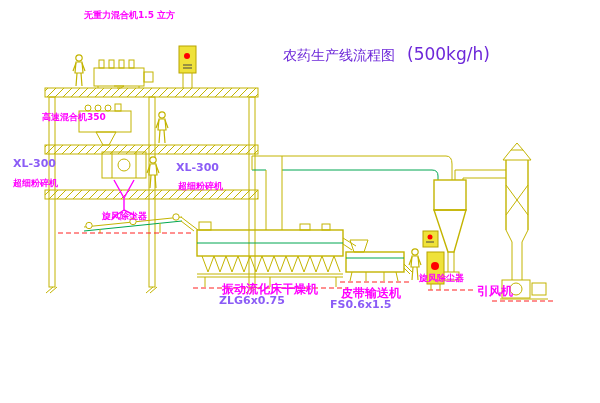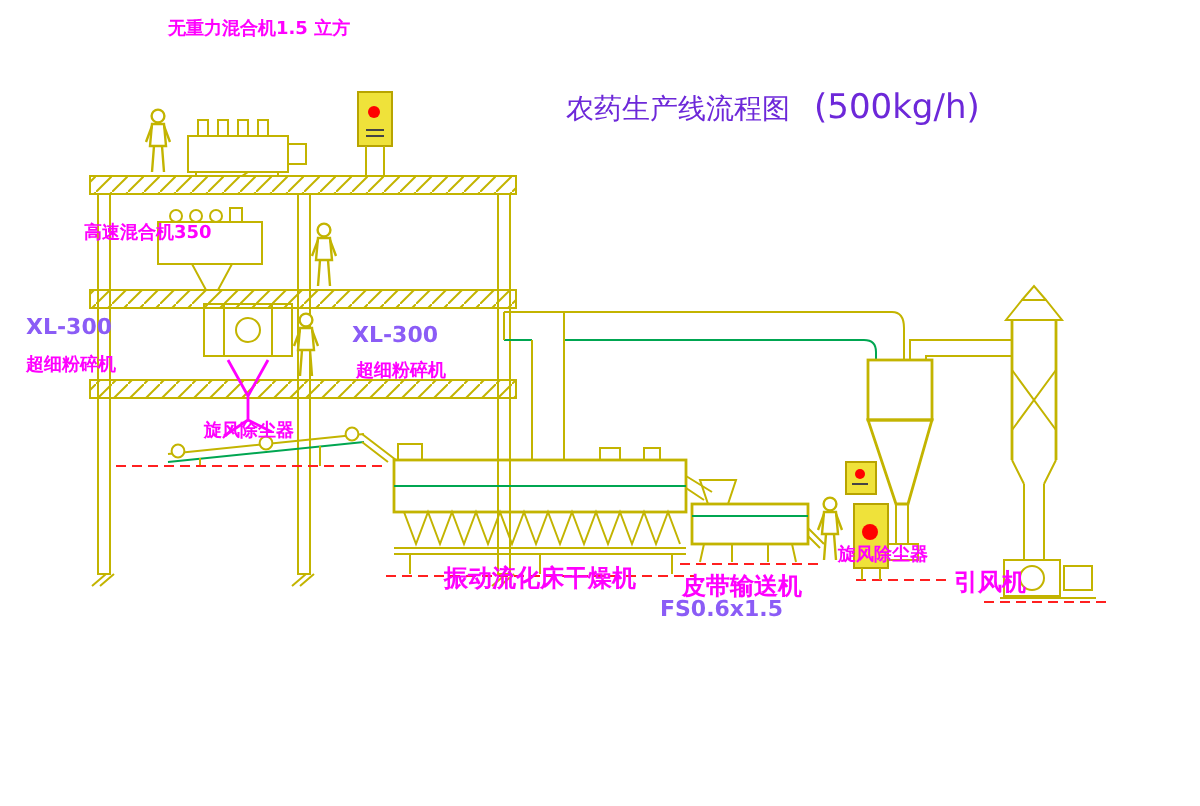--- a/index.html
+++ b/index.html
@@ -195,6 +195,7 @@
   <div class="lbl m9" style="left:102px;top:212px">旋风除尘器</div>
 
   <div class="lbl m10" style="left:222px;top:283px">振动流化床干燥机</div>
+  <div class="lbl r13" style="left:219px;top:295px">ZLG6x0.75</div>
 
   <div class="lbl m10" style="left:341px;top:287px">皮带输送机</div>
   <div class="lbl r13" style="left:330px;top:299px">FS0.6x1.5</div>

